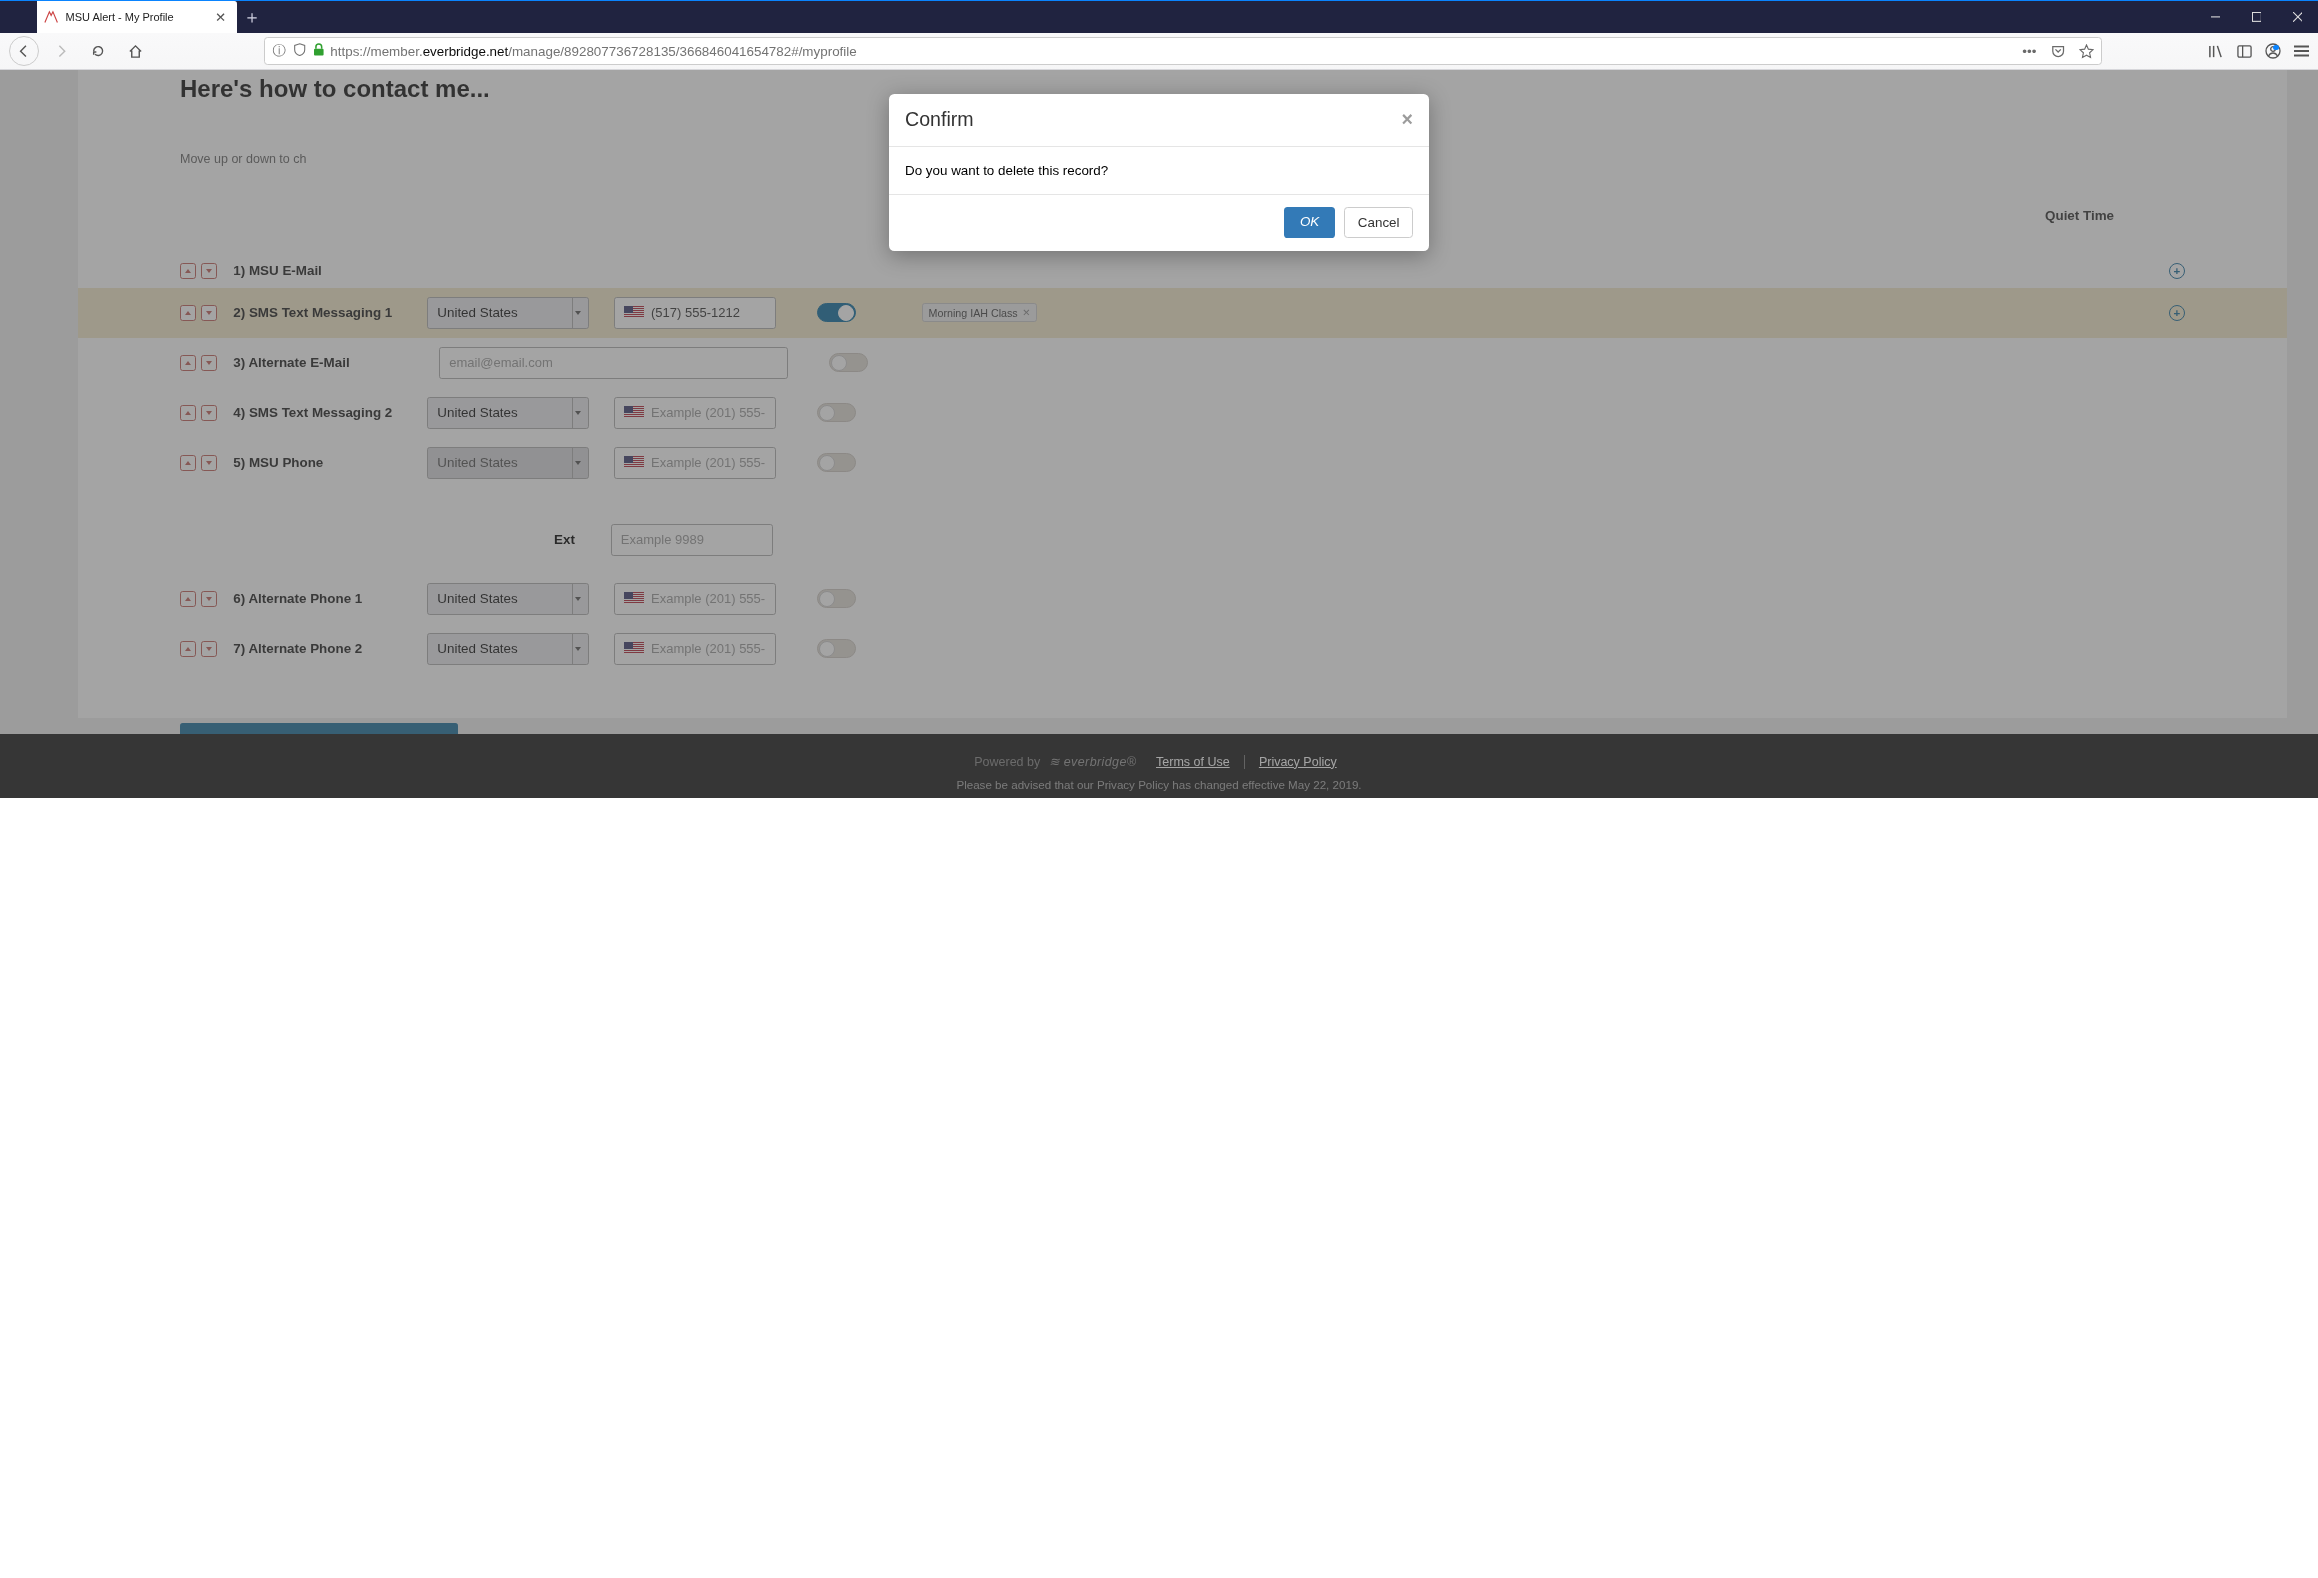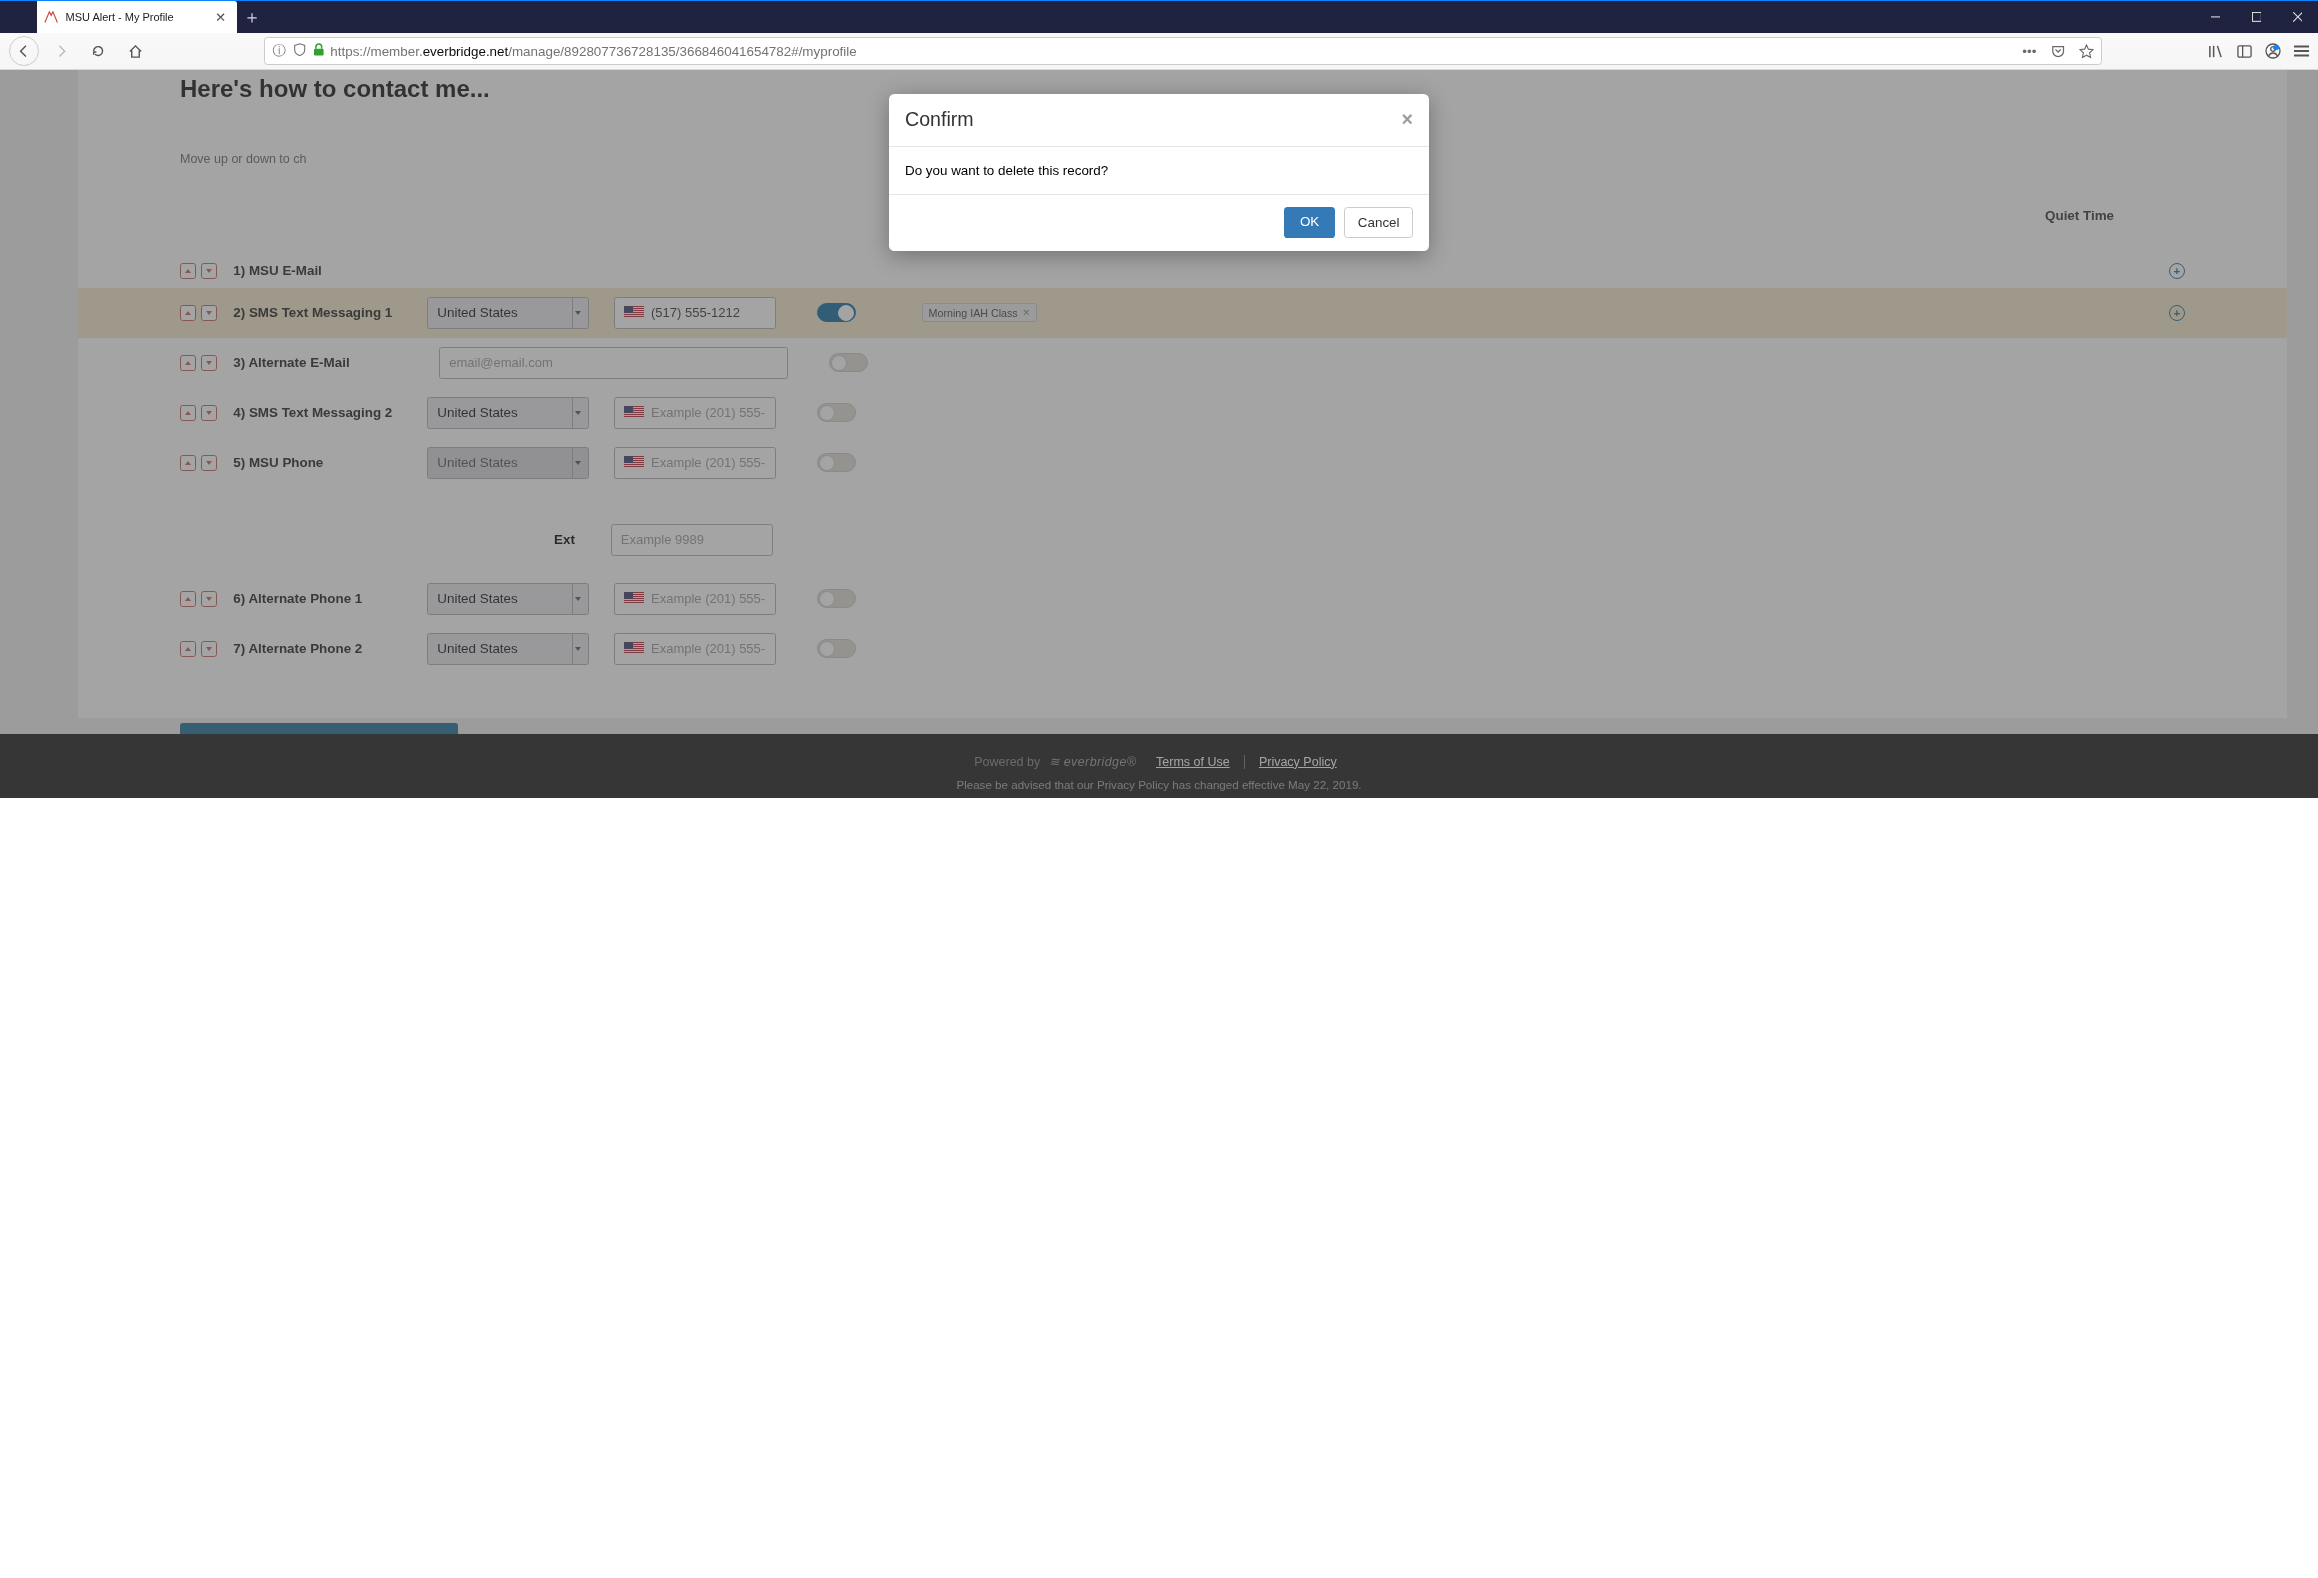--- a/index.html
+++ b/index.html
@@ -183,7 +183,7 @@
   .modal-close { color:#9c9c9c; font-size:19.6px; font-weight:bold; }
   .modal-body { padding:16px; font-size:13.4px; color:#000000; }
   .modal-footer { padding:12.5px 16px; border-top:0.9px solid #e5e5e5; display:flex; justify-content:flex-end; gap:9px; }
-  .btn-ok { background:#337ab7; color:#fff; border-radius:3.6px; padding:7.1px 16px; font-size:13.4px; }
+  .btn-ok { background:#337ab7; color:#fff; border-radius:3.6px; padding:7.1px 16px; font-size:13.4px;font-style:italic; }
   .btn-cancel { background:#fff; border:0.9px solid #ccc; border-radius:3.6px; padding:7.1px 12.5px; font-size:13.4px; color:#333; }
 
   .hamburger { width:15px;height:1.8px;background:#555;box-shadow:0 -4.5px 0 #555, 0 4.5px 0 #555; }

